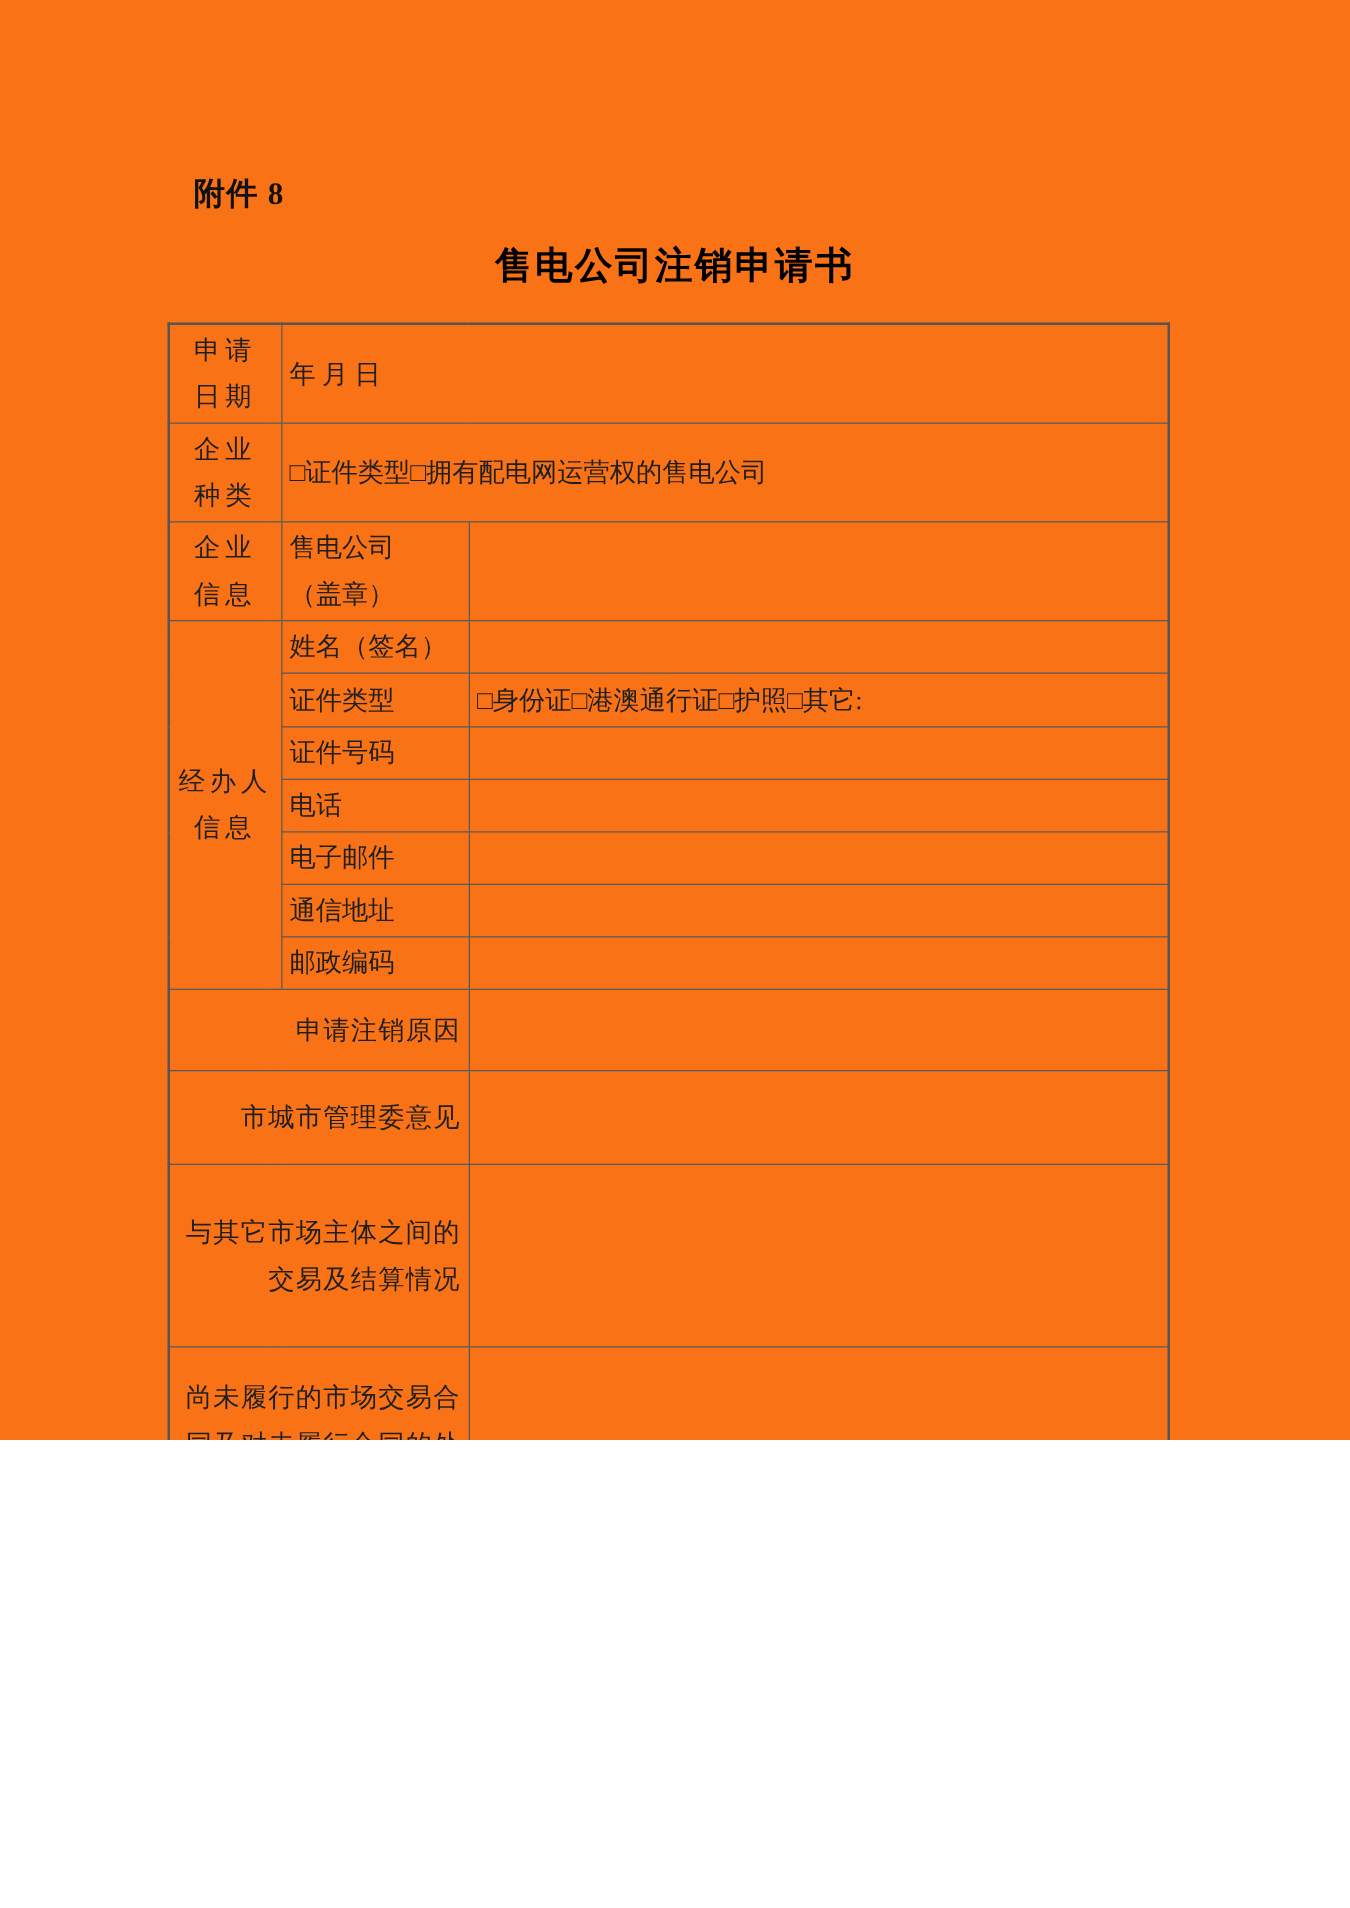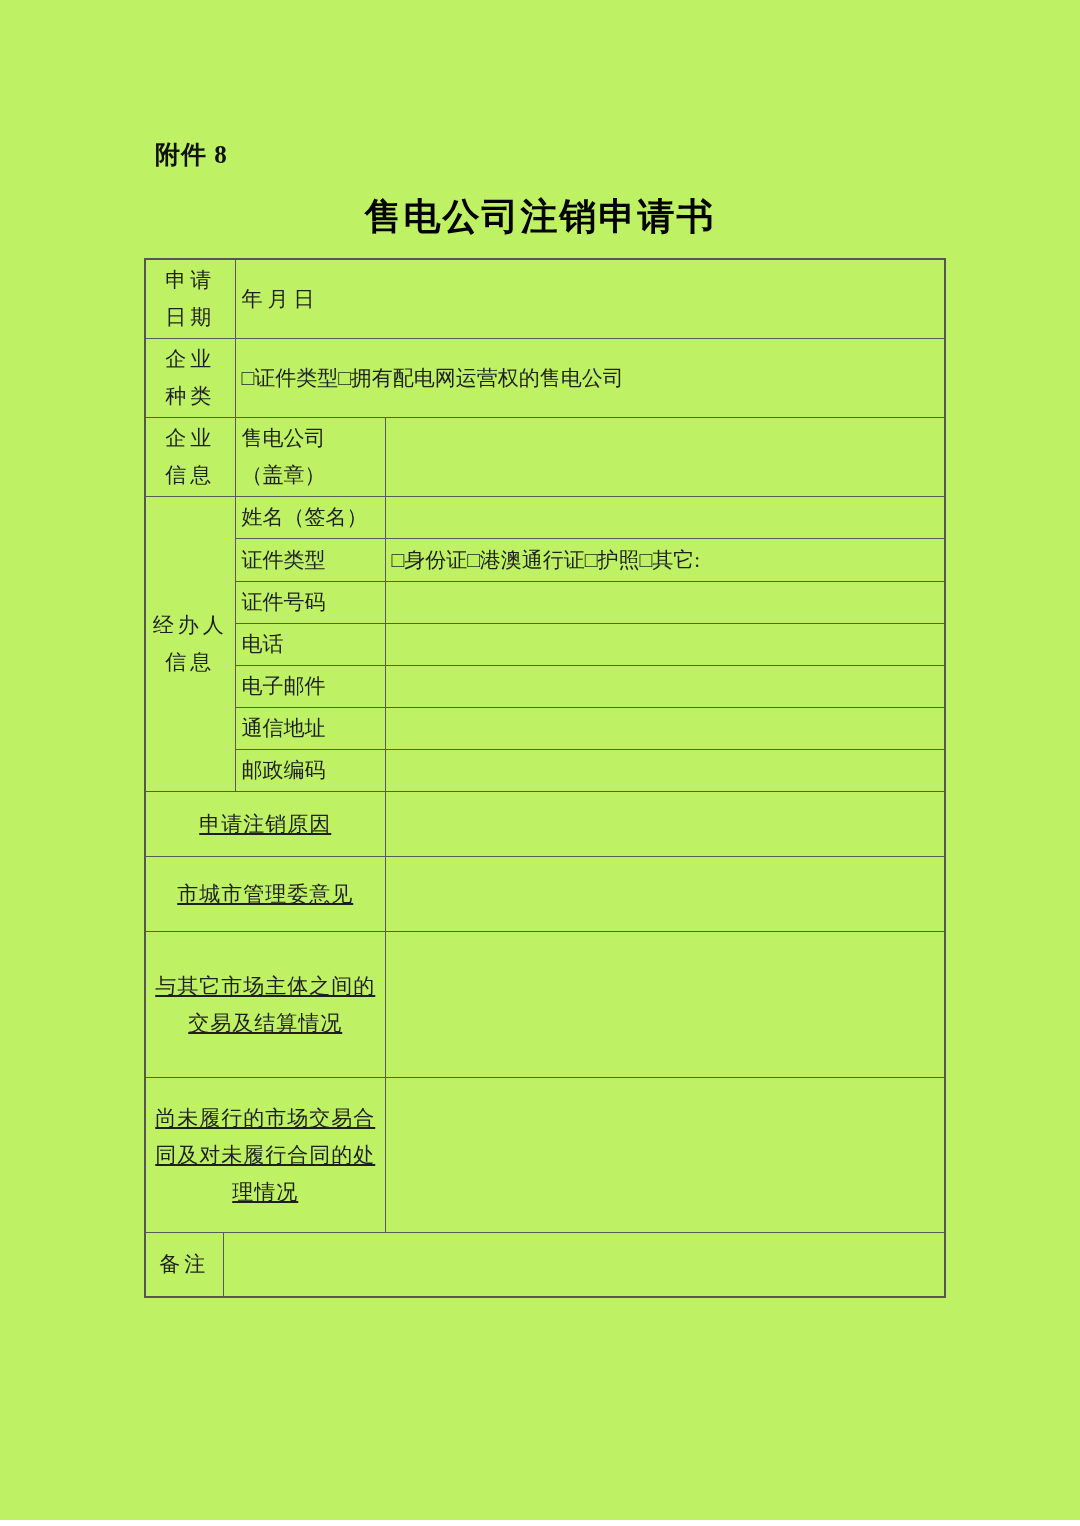--- a/index.html
+++ b/index.html
@@ -7,8 +7,8 @@
   .page {
     position: relative;
     width: 1080px;
-    height: 1520px;
-    background: #bef264;
+    height: 1152px;
+    background: #f97316;
     font-family: "Liberation Serif", "DejaVu Serif", serif;
     color: #1f1f1f;
     overflow: hidden;

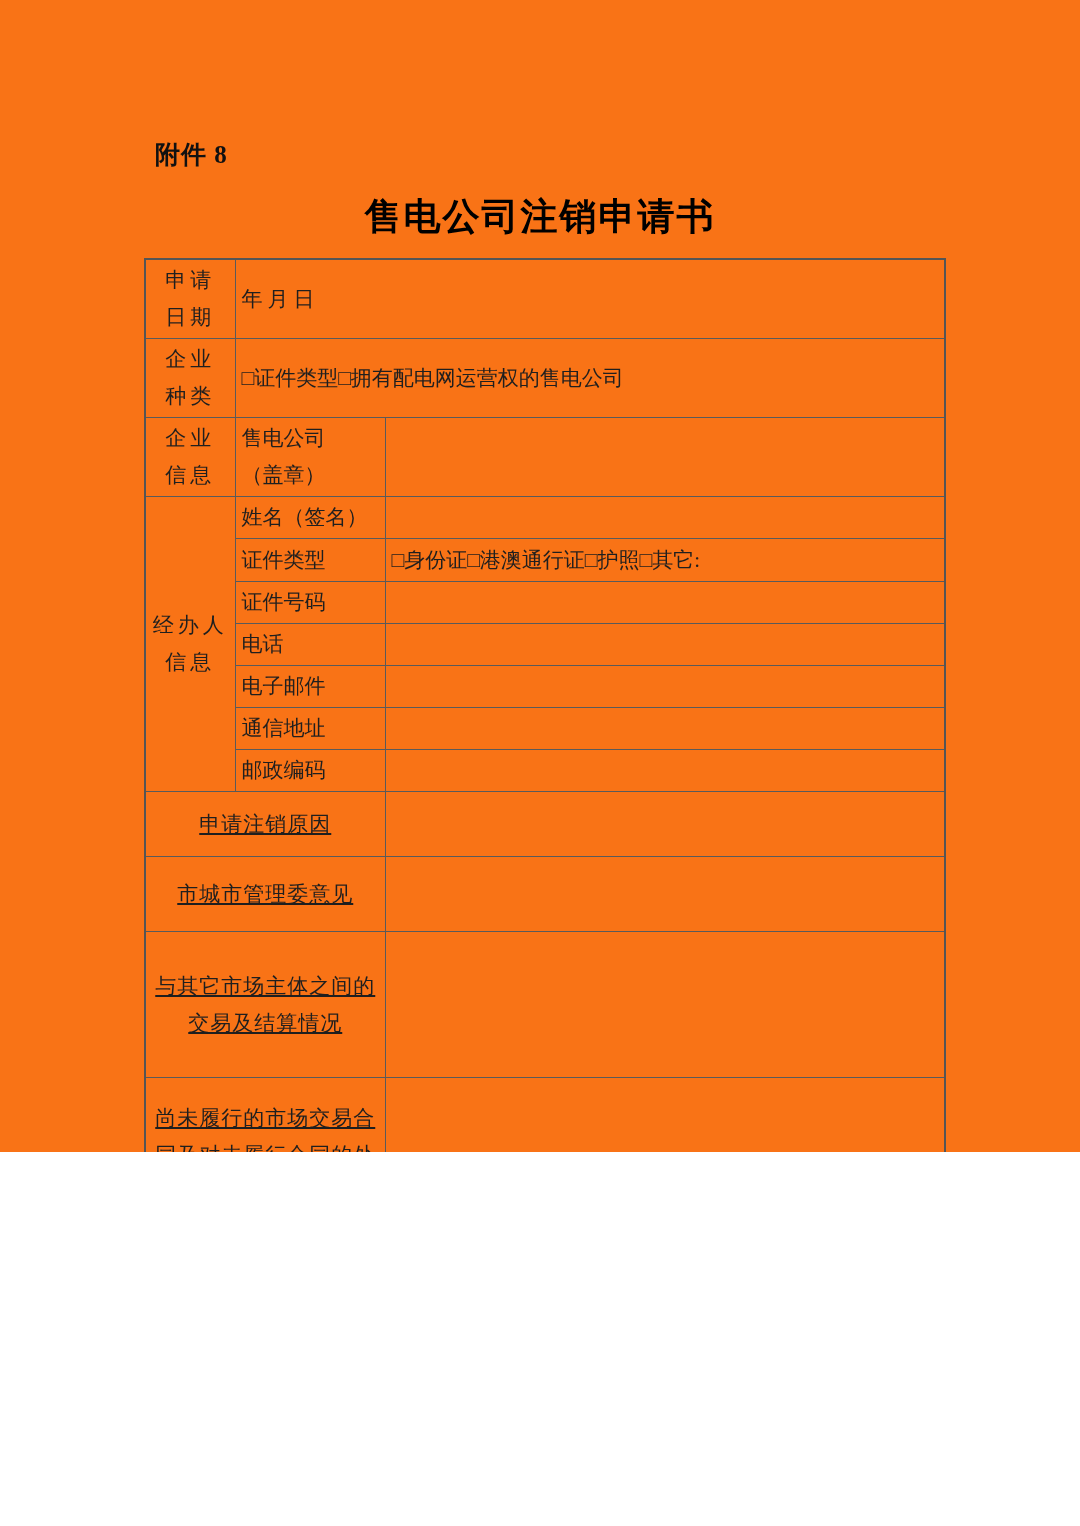--- a/index.html
+++ b/index.html
@@ -29,7 +29,7 @@
     width: 1080px;
     text-align: center;
     font-family: "Liberation Sans", "DejaVu Sans", sans-serif;
-    font-size: 37px;
+    font-size: 30px;
     font-weight: 700;
     color: #000;
     letter-spacing: 2px;

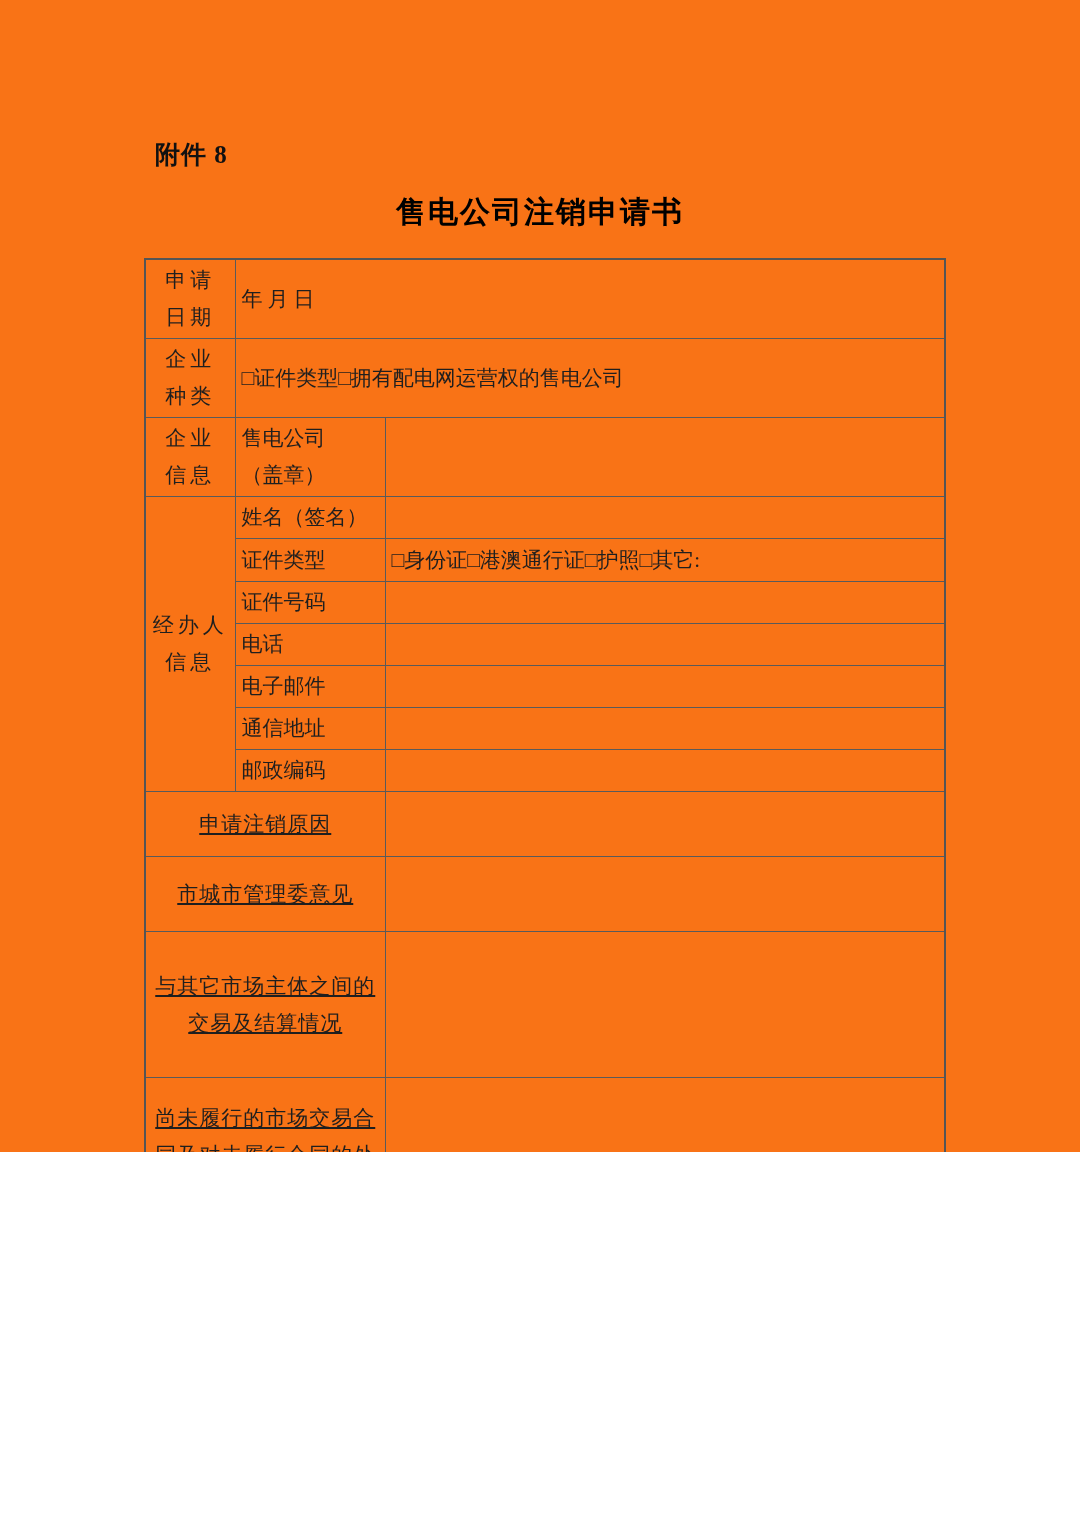--- a/index.html
+++ b/index.html
@@ -36,7 +36,7 @@
   }
   table.form {
     position: absolute;
-    left: 144px;
+    left: 134px;
     top: 258px;
     width: 800px;
     border-collapse: collapse;

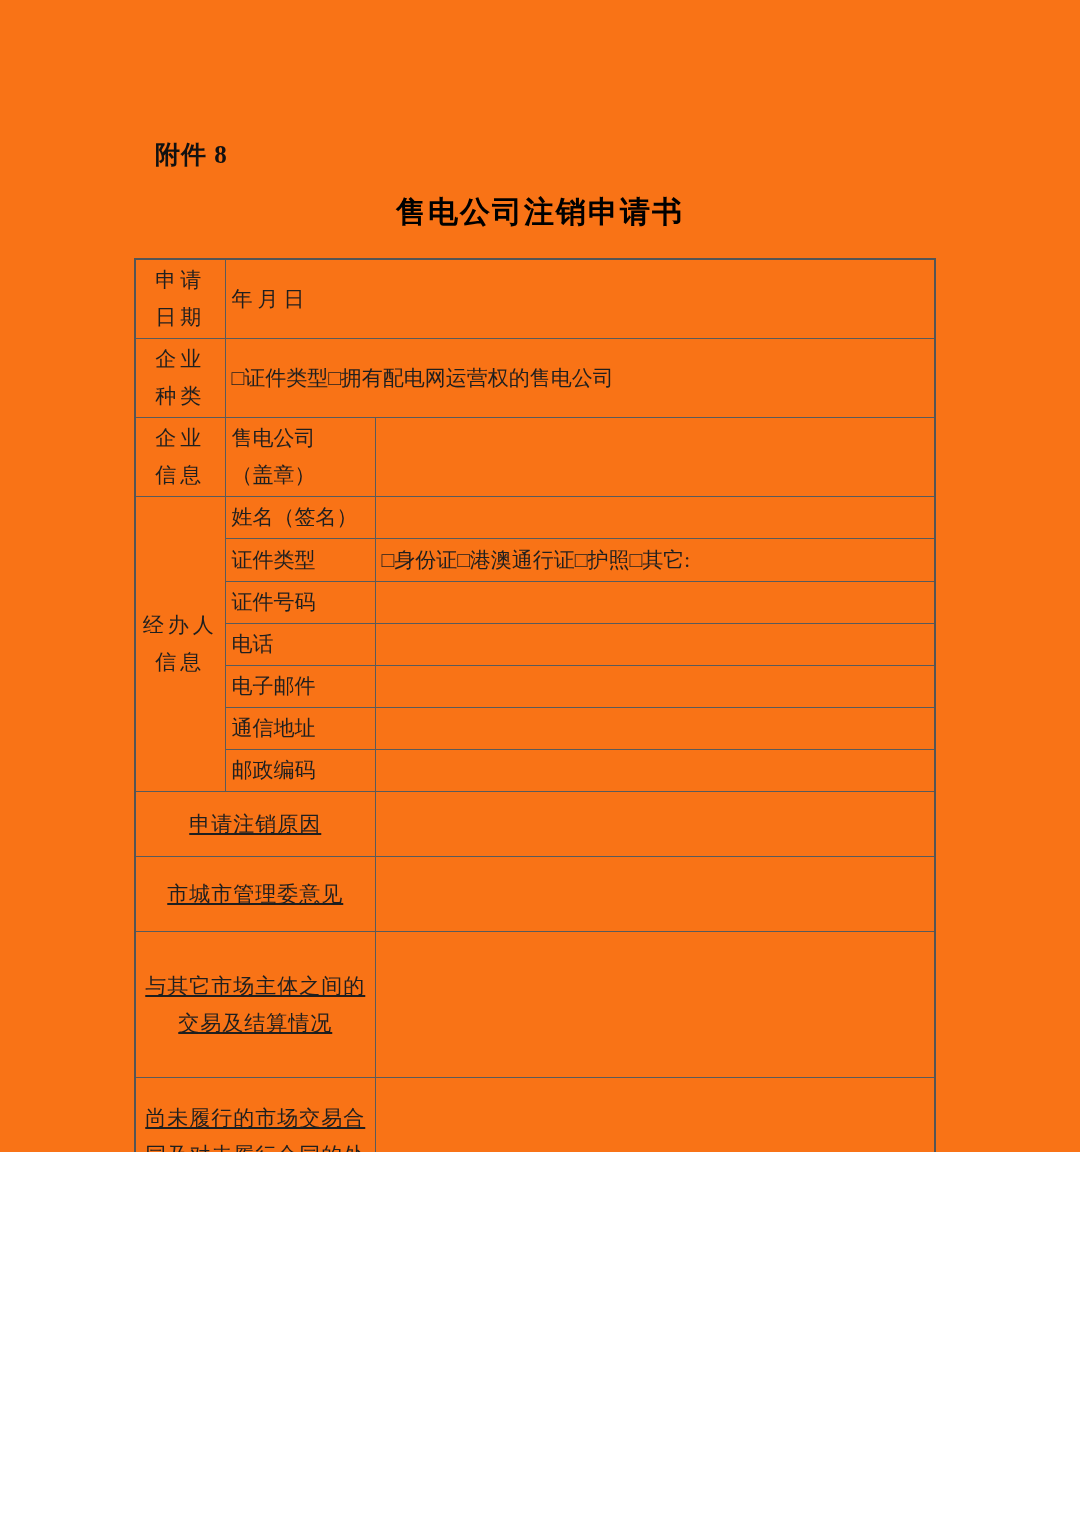--- a/index.html
+++ b/index.html
@@ -66,11 +66,10 @@
   }
   
   td.wide {
-    text-align: center;
+    text-align: right;
     padding-left: 14px;
     padding-right: 5px;
     letter-spacing: 1px;
-    text-decoration: underline;
   }
   
   td.val { text-align: left; padding-left: 12px; }

